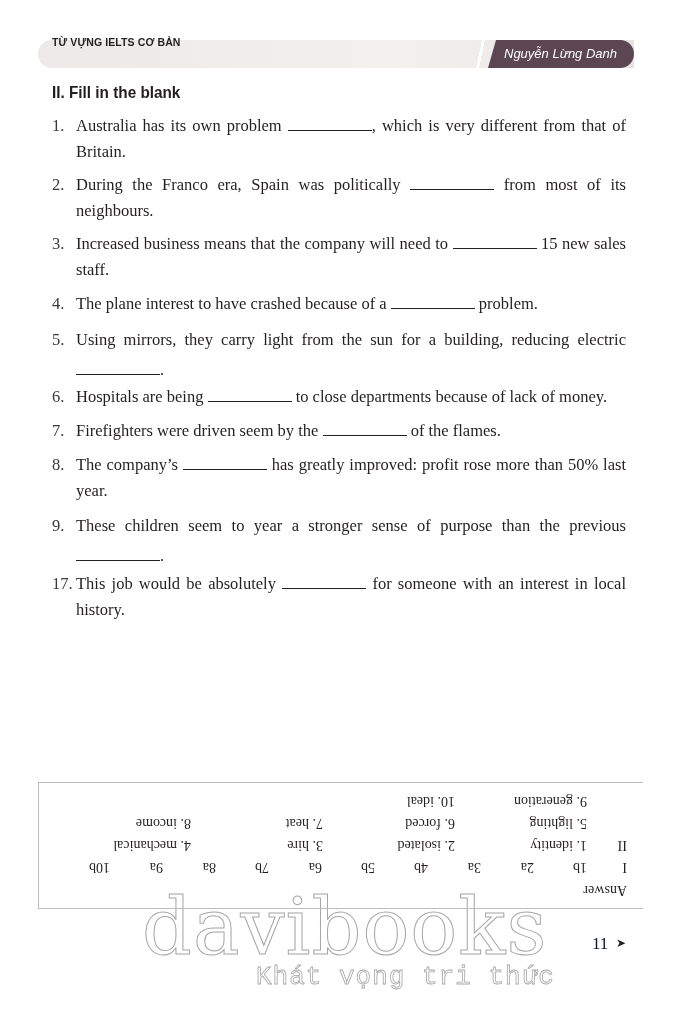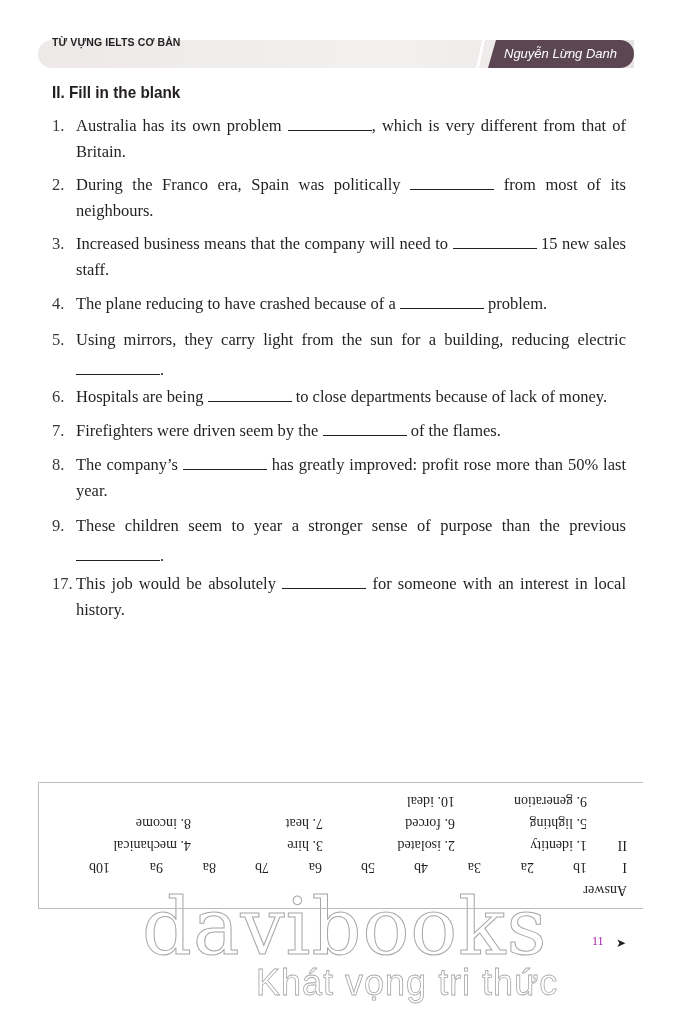--- a/index.html
+++ b/index.html
@@ -97,7 +97,7 @@
 
 <div class="q" style="top:291px">
   <span class="num">4.</span>
-  <span class="txt"><span>The plane reducing to have crashed because of a </span><span class="blank"></span><span> problem.</span></span>
+  <span class="txt"><span>The plane interest to have crashed because of a </span><span class="blank"></span><span> problem.</span></span>
 </div>
 
 <div class="q" style="top:325px; line-height:30px">

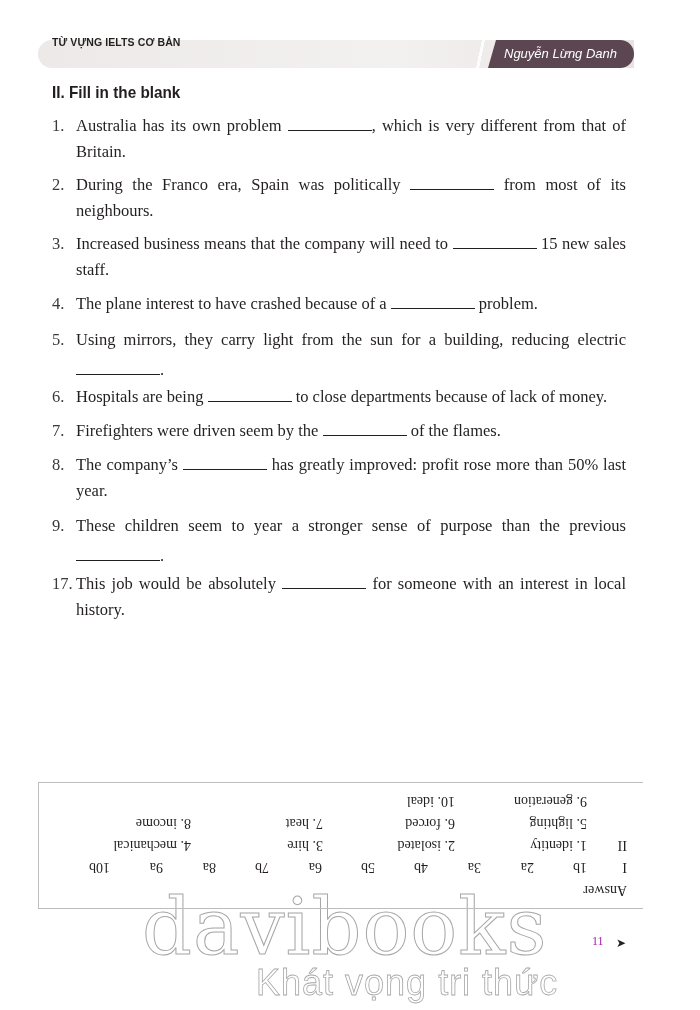--- a/index.html
+++ b/index.html
@@ -56,7 +56,7 @@
   .ans-row .wcell { width: 132px; }
 
   .page-num {
-    position: absolute; left: 592px; top: 934px; font-size: 12px; color: #a21caf;
+    position: absolute; left: 592px; top: 934px; font-size: 17px; color: #0f172a;
   }
   .page-arrow { position: absolute; left: 616px; top: 936px; font-size: 12px; color: #231f20; }
 

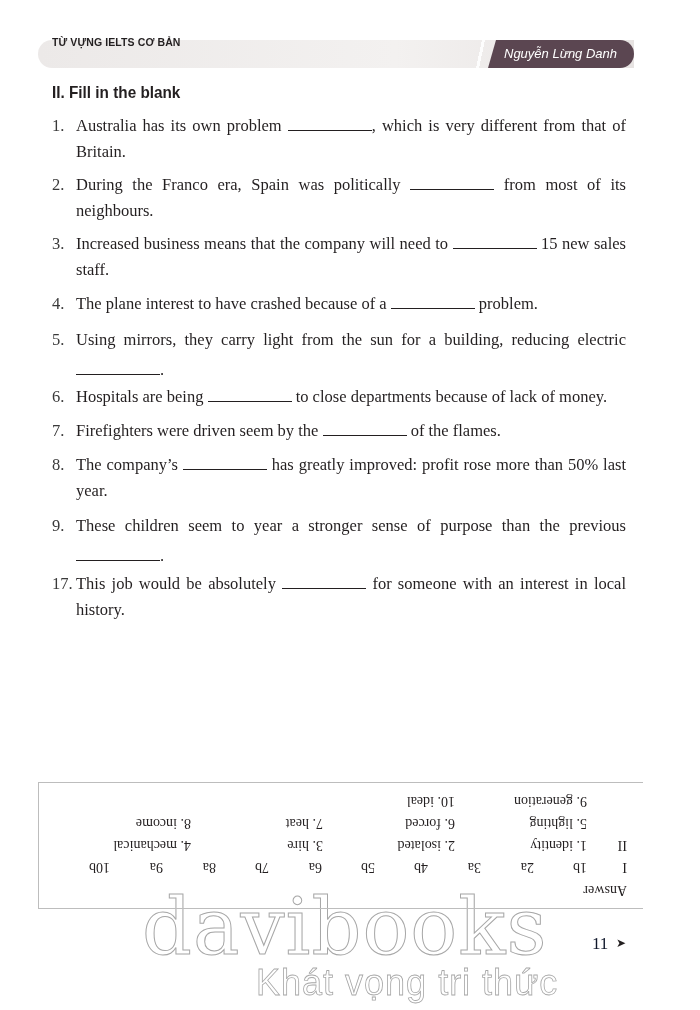--- a/index.html
+++ b/index.html
@@ -65,7 +65,7 @@
     color: transparent; -webkit-text-stroke: 1px #a7a7a7; letter-spacing: 1px;
   }
   .wm-2 {
-    position: absolute; left: 256px; top: 962px; font-family: Liberation Sans, sans-serif; font-size: 36px;
+    position: absolute; left: 256px; top: 962px; font-family: Liberation Mono, monospace; font-size: 26px;
     color: transparent; -webkit-text-stroke: 0.8px #a7a7a7; letter-spacing: 1px;
   }
 </style>

